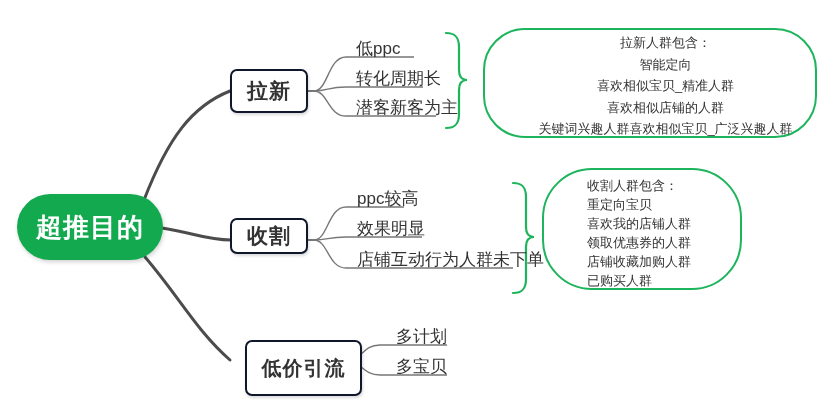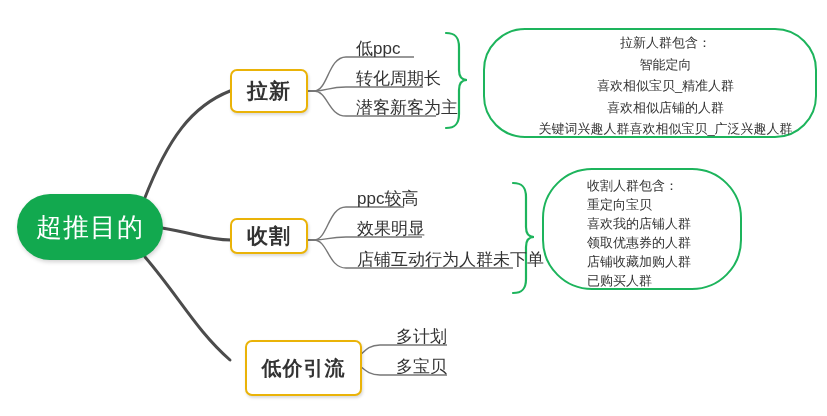--- a/index.html
+++ b/index.html
@@ -15,7 +15,7 @@
   }
   .root-node .lbl{color:#ffffff;font-size:26px;font-weight:normal;letter-spacing:1px;}
   .branch-node{
-    position:absolute;background:#ffffff;border:2px solid #eab308;border-radius:7px;
+    position:absolute;background:#ffffff;border:2px solid #0f172a;border-radius:7px;
     display:flex;align-items:center;justify-content:center;box-sizing:border-box;
     box-shadow:1px 2px 3px rgba(0,0,0,0.15);
   }

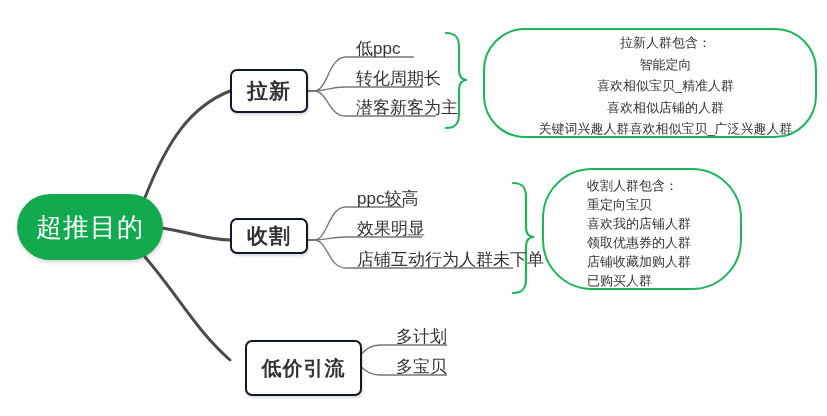--- a/index.html
+++ b/index.html
@@ -13,7 +13,7 @@
     background:#12a94f;border-radius:33px;display:flex;align-items:center;justify-content:center;
     box-shadow:1px 2px 4px rgba(0,0,0,0.18);
   }
-  .root-node .lbl{color:#ffffff;font-size:26px;font-weight:normal;letter-spacing:1px;}
+  .root-node .lbl{color:#ffffff;font-size:26px;font-weight:bold;letter-spacing:1px;}
   .branch-node{
     position:absolute;background:#ffffff;border:2px solid #0f172a;border-radius:7px;
     display:flex;align-items:center;justify-content:center;box-sizing:border-box;

